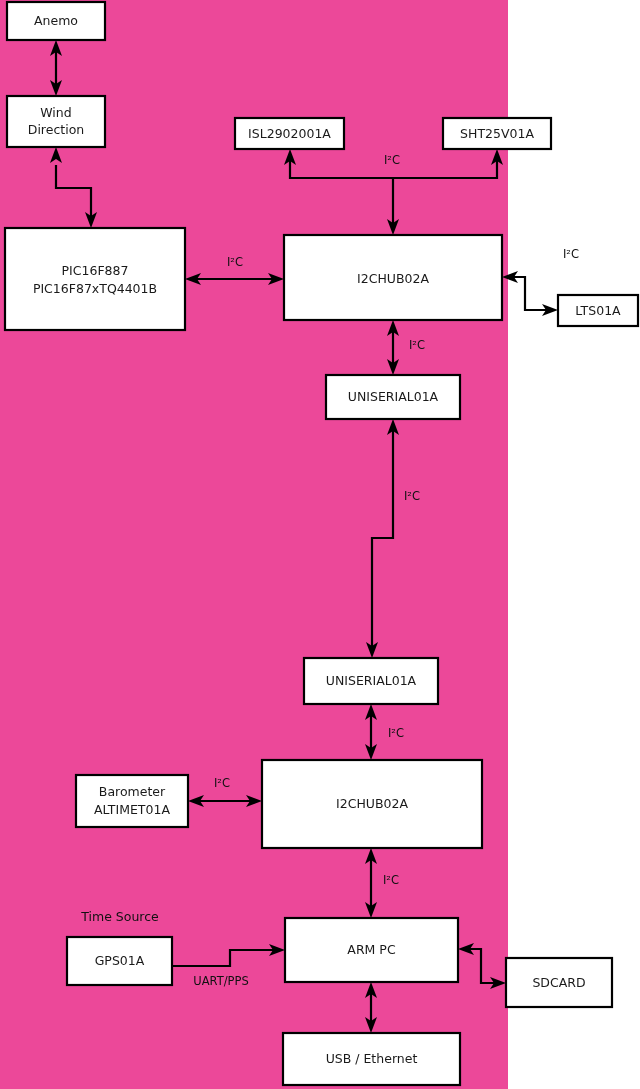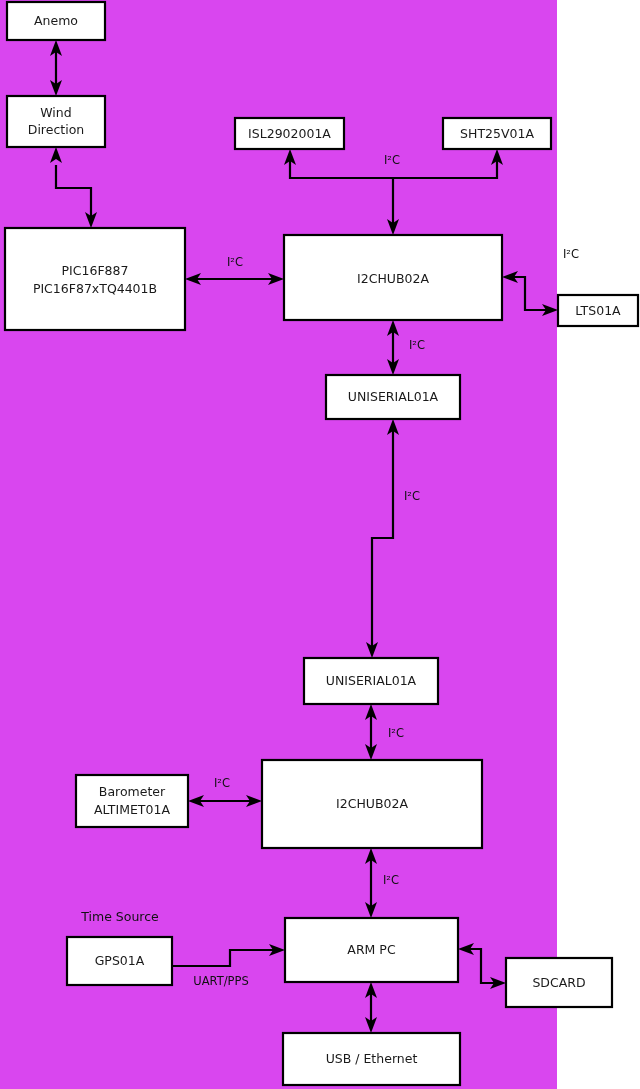--- a/index.html
+++ b/index.html
@@ -15,9 +15,9 @@
   }
   #diagram-root {
     position: relative;
-    width: 557px;
+    width: 508px;
     height: 1089px;
-    background: #d946ef;
+    background: #ec4899;
   }
   svg.diagram-canvas {
     position: absolute;

